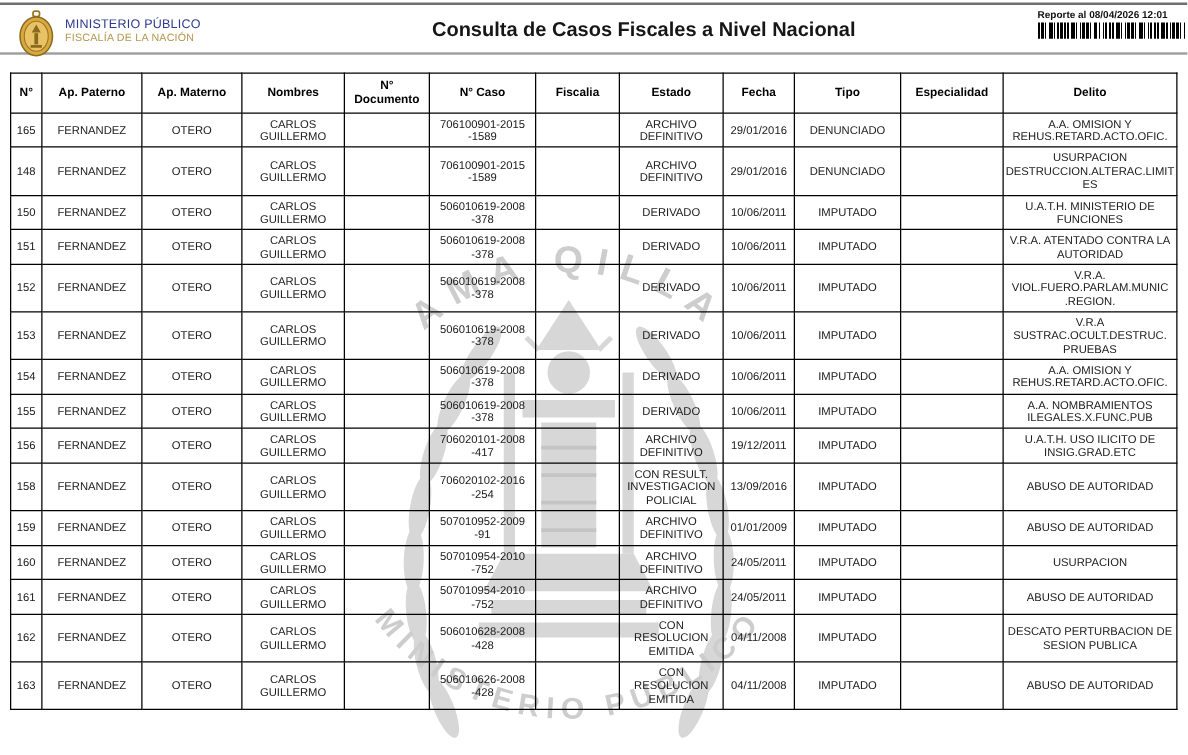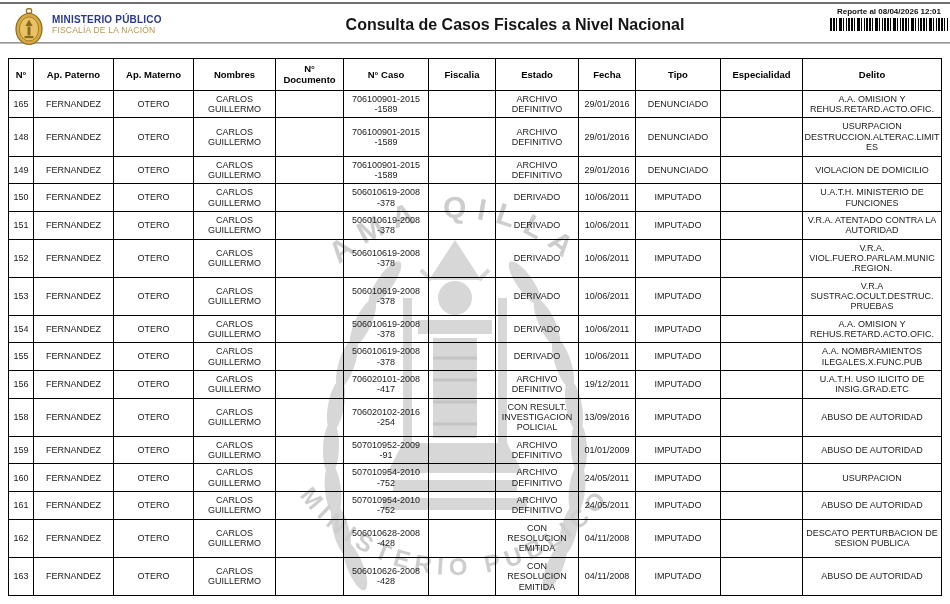--- a/index.html
+++ b/index.html
@@ -27,7 +27,7 @@
   .title{position:absolute;top:16px;left:0;width:100%;text-align:center;
          font-size:16px;font-weight:bold;color:#161616;padding-left:40px;}
 
-  .report{position:absolute;top:7px;right:2px;text-align:center;}
+  .report{position:absolute;top:7px;right:2px;text-align:left;}
   .report-label{font-size:8px;font-weight:bold;white-space:nowrap;}
   .barcode{margin-top:2px;margin-left:auto;width:118px;height:13px;
     background:repeating-linear-gradient(90deg,

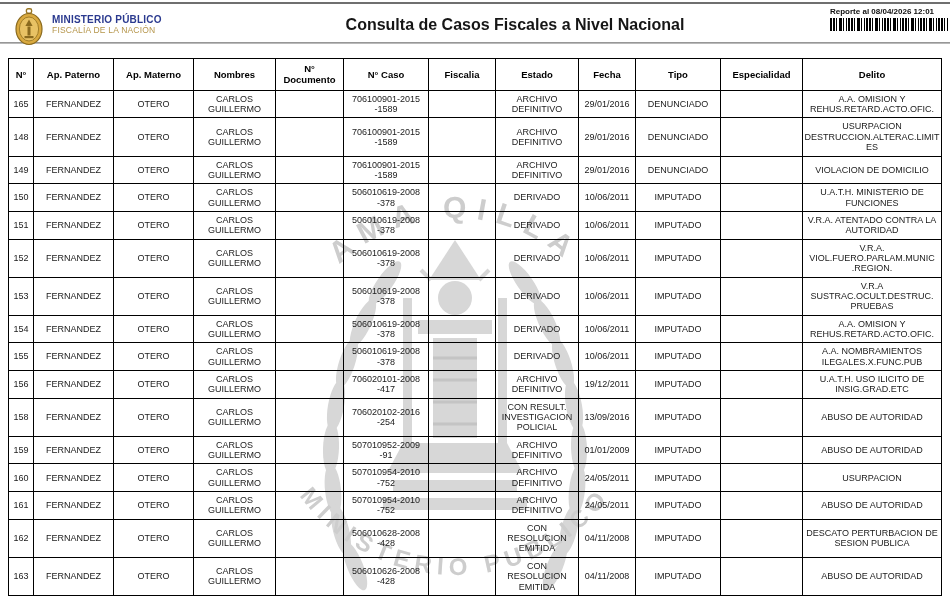--- a/index.html
+++ b/index.html
@@ -21,7 +21,7 @@
 
   .logo{position:absolute;top:8px;left:14px;width:30px;height:38px;}
   .brand{position:absolute;top:14px;left:52px;line-height:1.15;}
-  .brand-name{color:var(--blue);font-weight:bold;font-size:10px;letter-spacing:.2px;}
+  .brand-name{color:var(--blue);font-weight:normal;font-size:10px;letter-spacing:.2px;}
   .brand-sub{color:var(--gold);font-size:8.5px;letter-spacing:.2px;}
 
   .title{position:absolute;top:16px;left:0;width:100%;text-align:center;

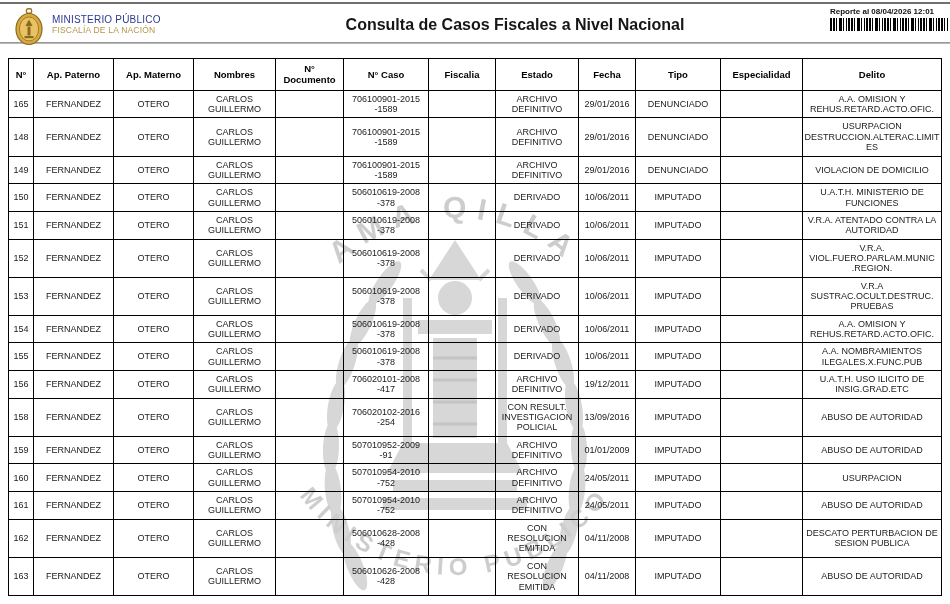--- a/index.html
+++ b/index.html
@@ -205,20 +205,6 @@
         <td>USURPACION DESTRUCCION.ALTERAC.LIMITES</td>
       </tr>
       <tr>
-        <td>149</td>
-        <td>FERNANDEZ</td>
-        <td>OTERO</td>
-        <td>CARLOS GUILLERMO</td>
-        <td></td>
-        <td>706100901-2015 -1589</td>
-        <td></td>
-        <td>ARCHIVO DEFINITIVO</td>
-        <td>29/01/2016</td>
-        <td>DENUNCIADO</td>
-        <td></td>
-        <td>VIOLACION DE DOMICILIO</td>
-      </tr>
-      <tr>
         <td>150</td>
         <td>FERNANDEZ</td>
         <td>OTERO</td>

